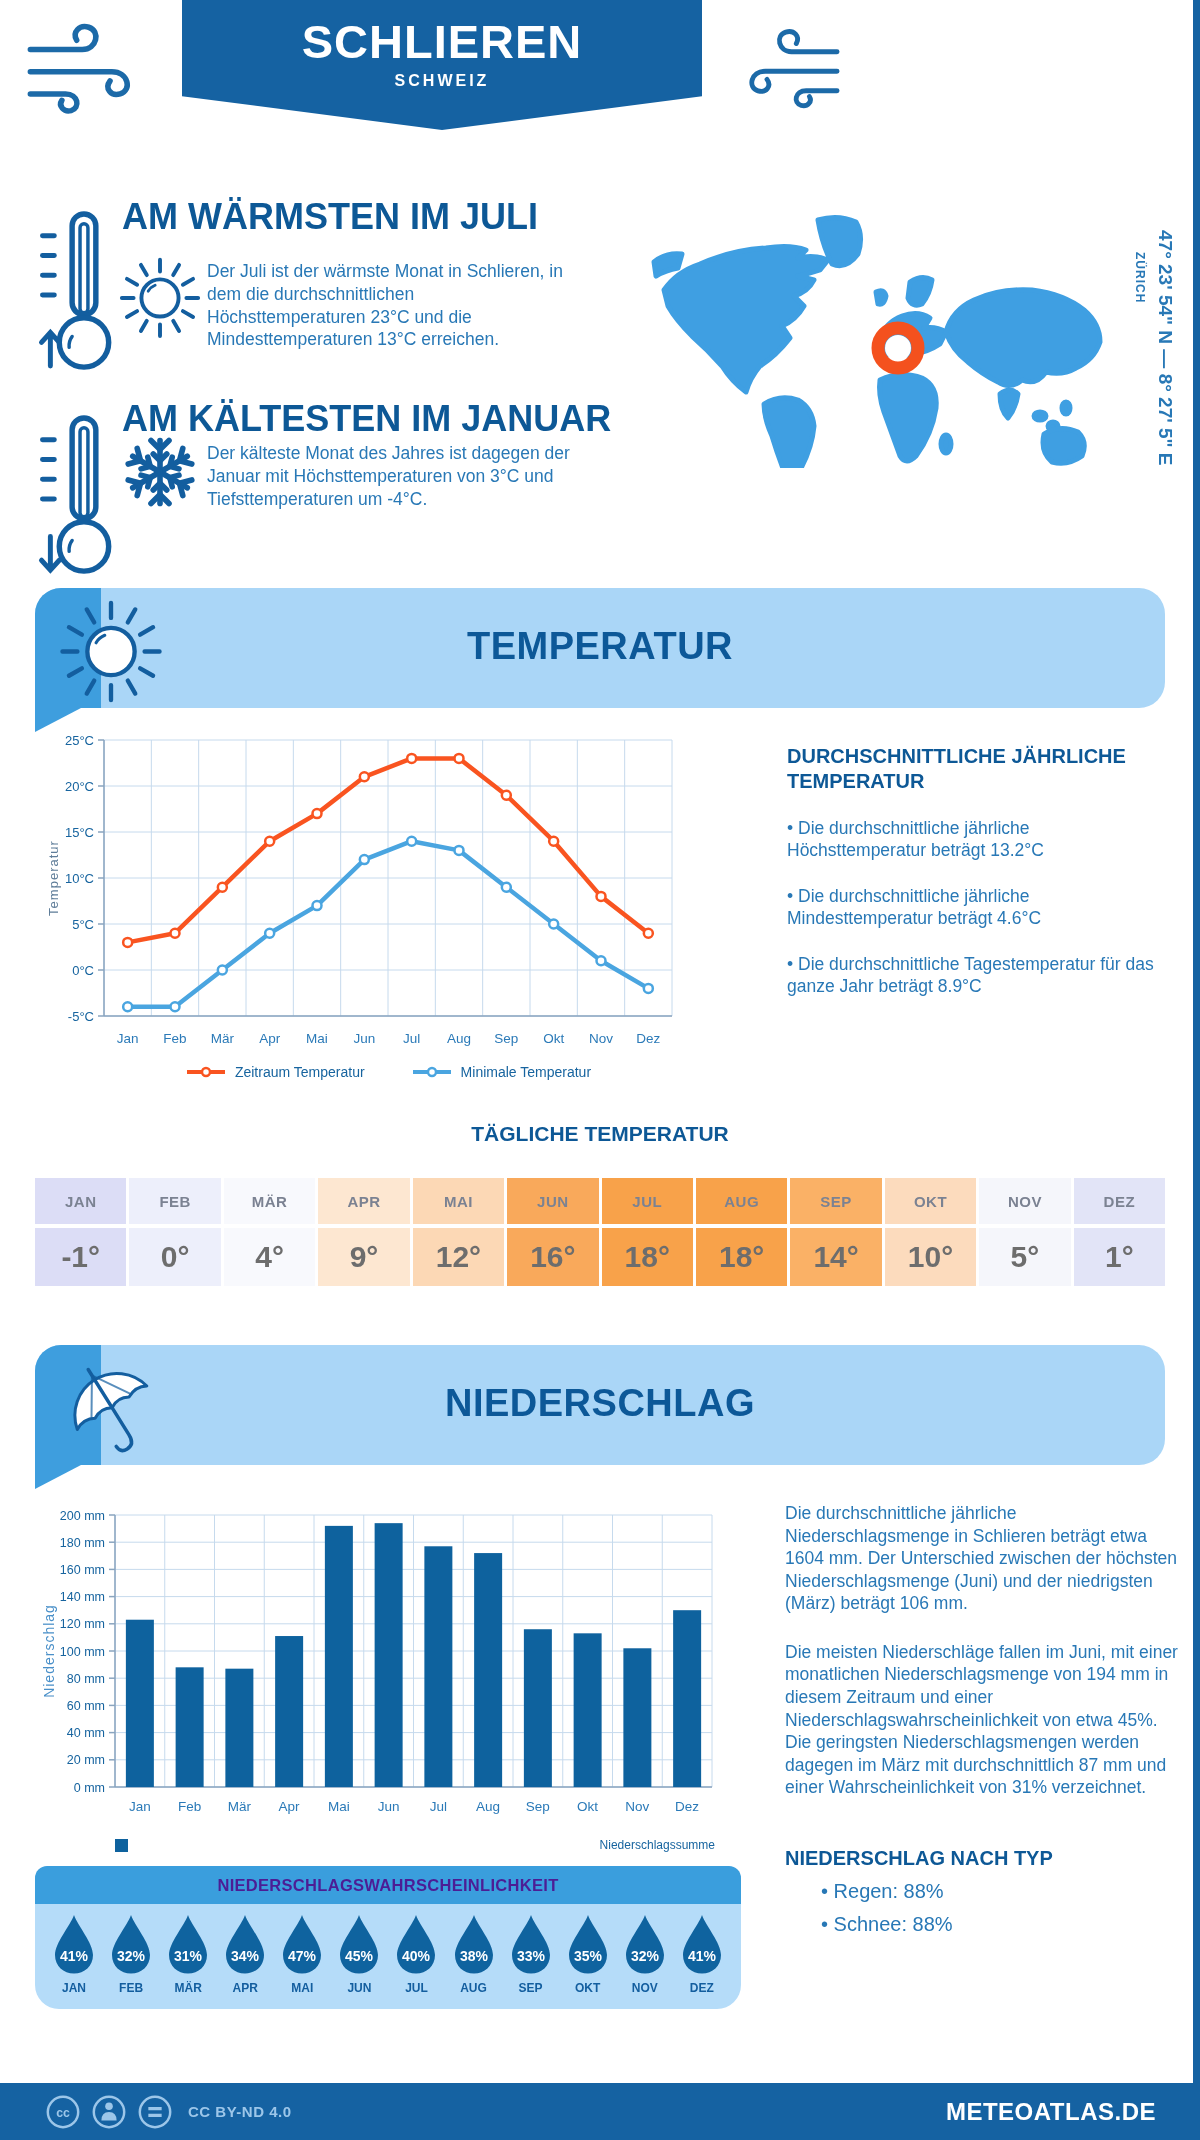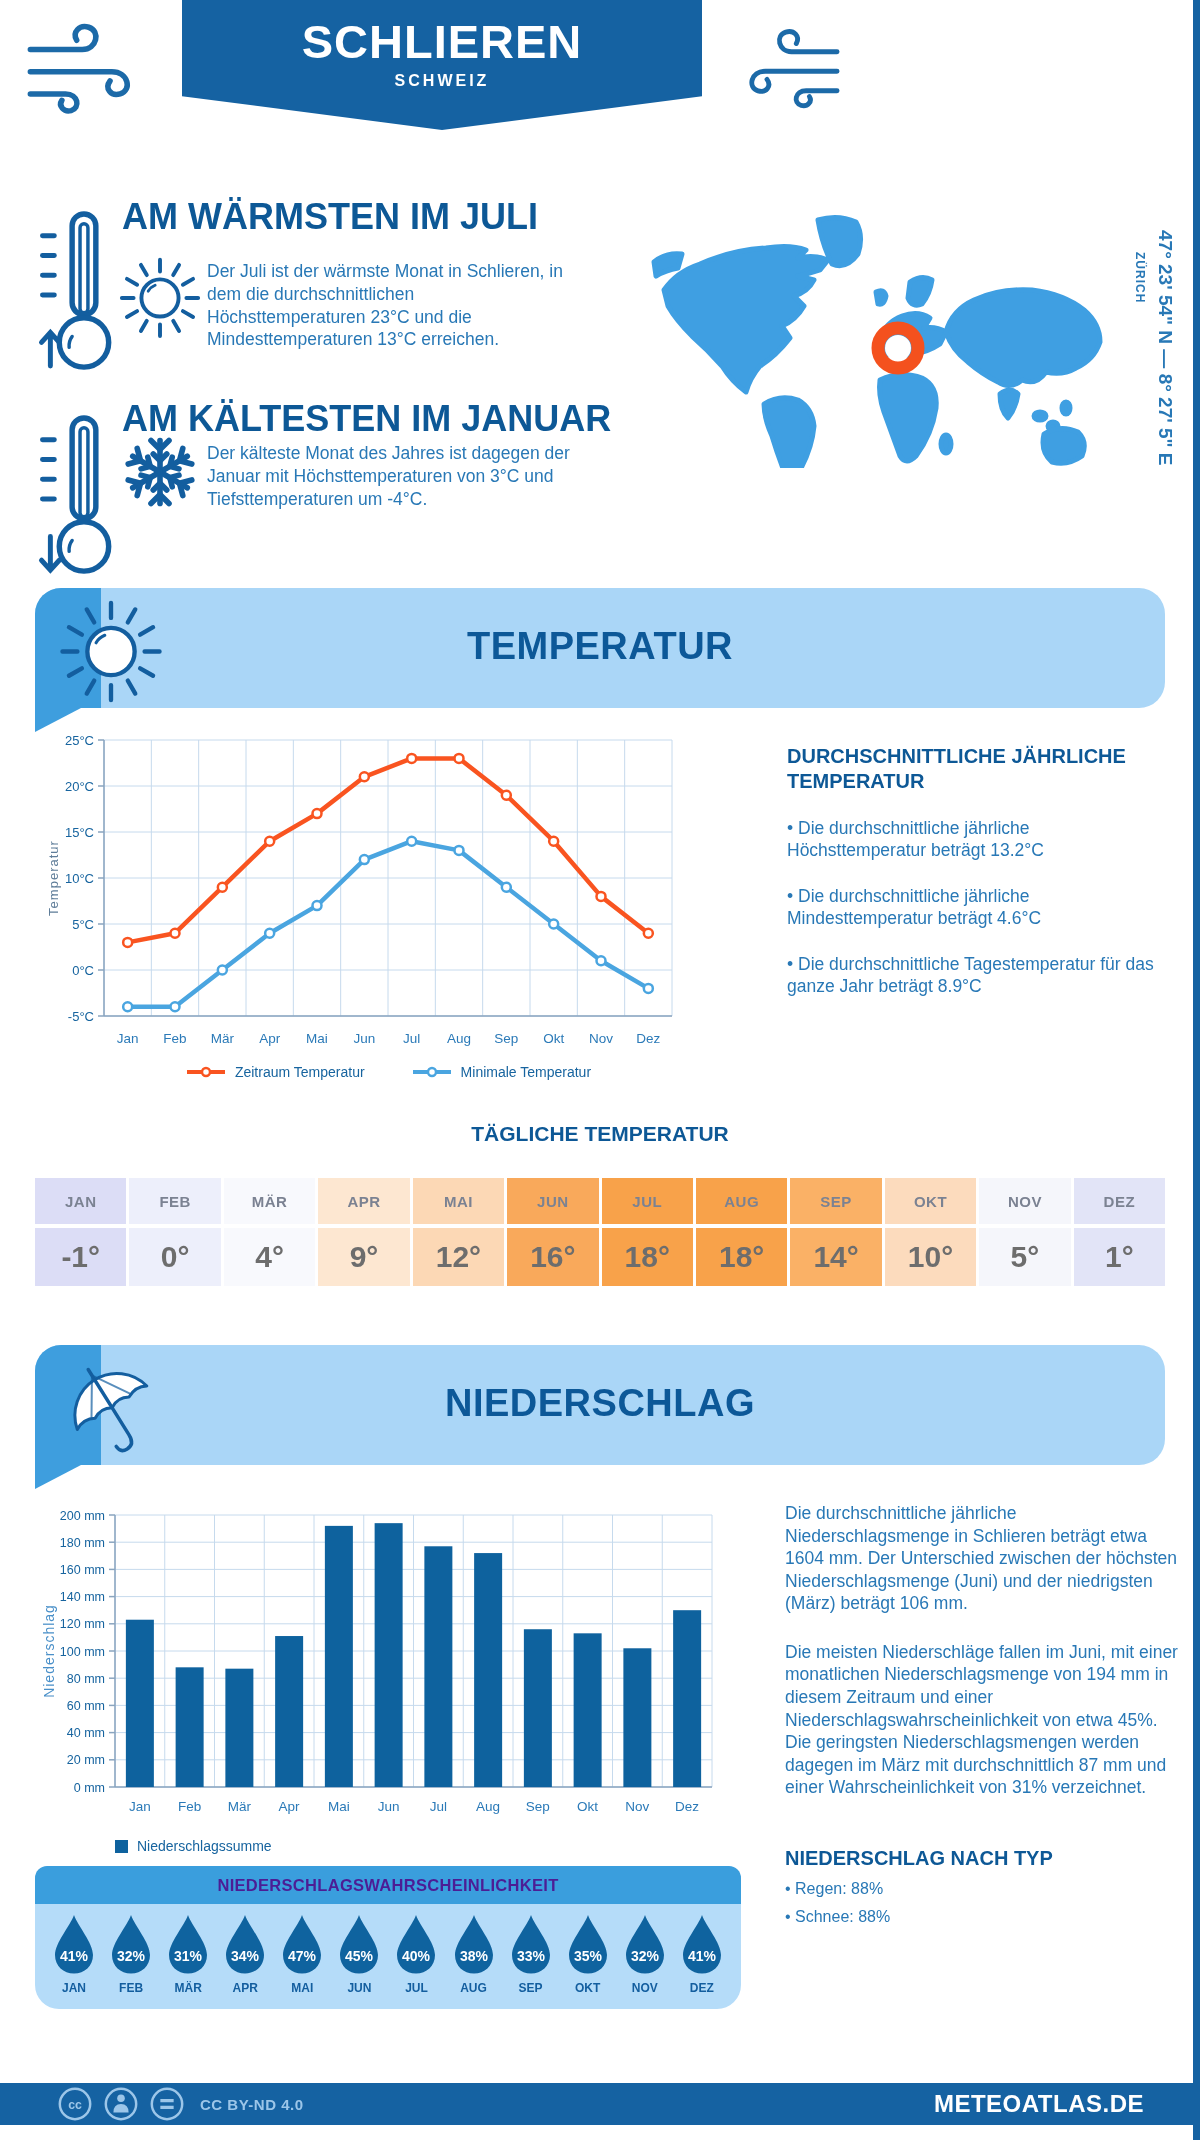--- a/index.html
+++ b/index.html
@@ -50,8 +50,8 @@
   #line-legend{left:104px;top:1064px;width:568px;display:flex;justify-content:center;gap:46px;}
   .legend-item{display:flex;align-items:center;gap:8px;font-size:14px;color:#17649f;}
   #bar-chart{left:40px;top:1495px;}
-  #bar-legend{left:115px;top:1838px;width:600px;display:flex;justify-content:flex-start;align-items:center;gap:9px;
-    font-size:14px;color:#17649f;}
+  #bar-legend{left:115px;top:1838px;width:600px;display:flex;justify-content:space-between;align-items:center;gap:9px;
+    font-size:12px;color:#17649f;}
   .bl-sq{width:13px;height:13px;display:inline-block;}
 
   

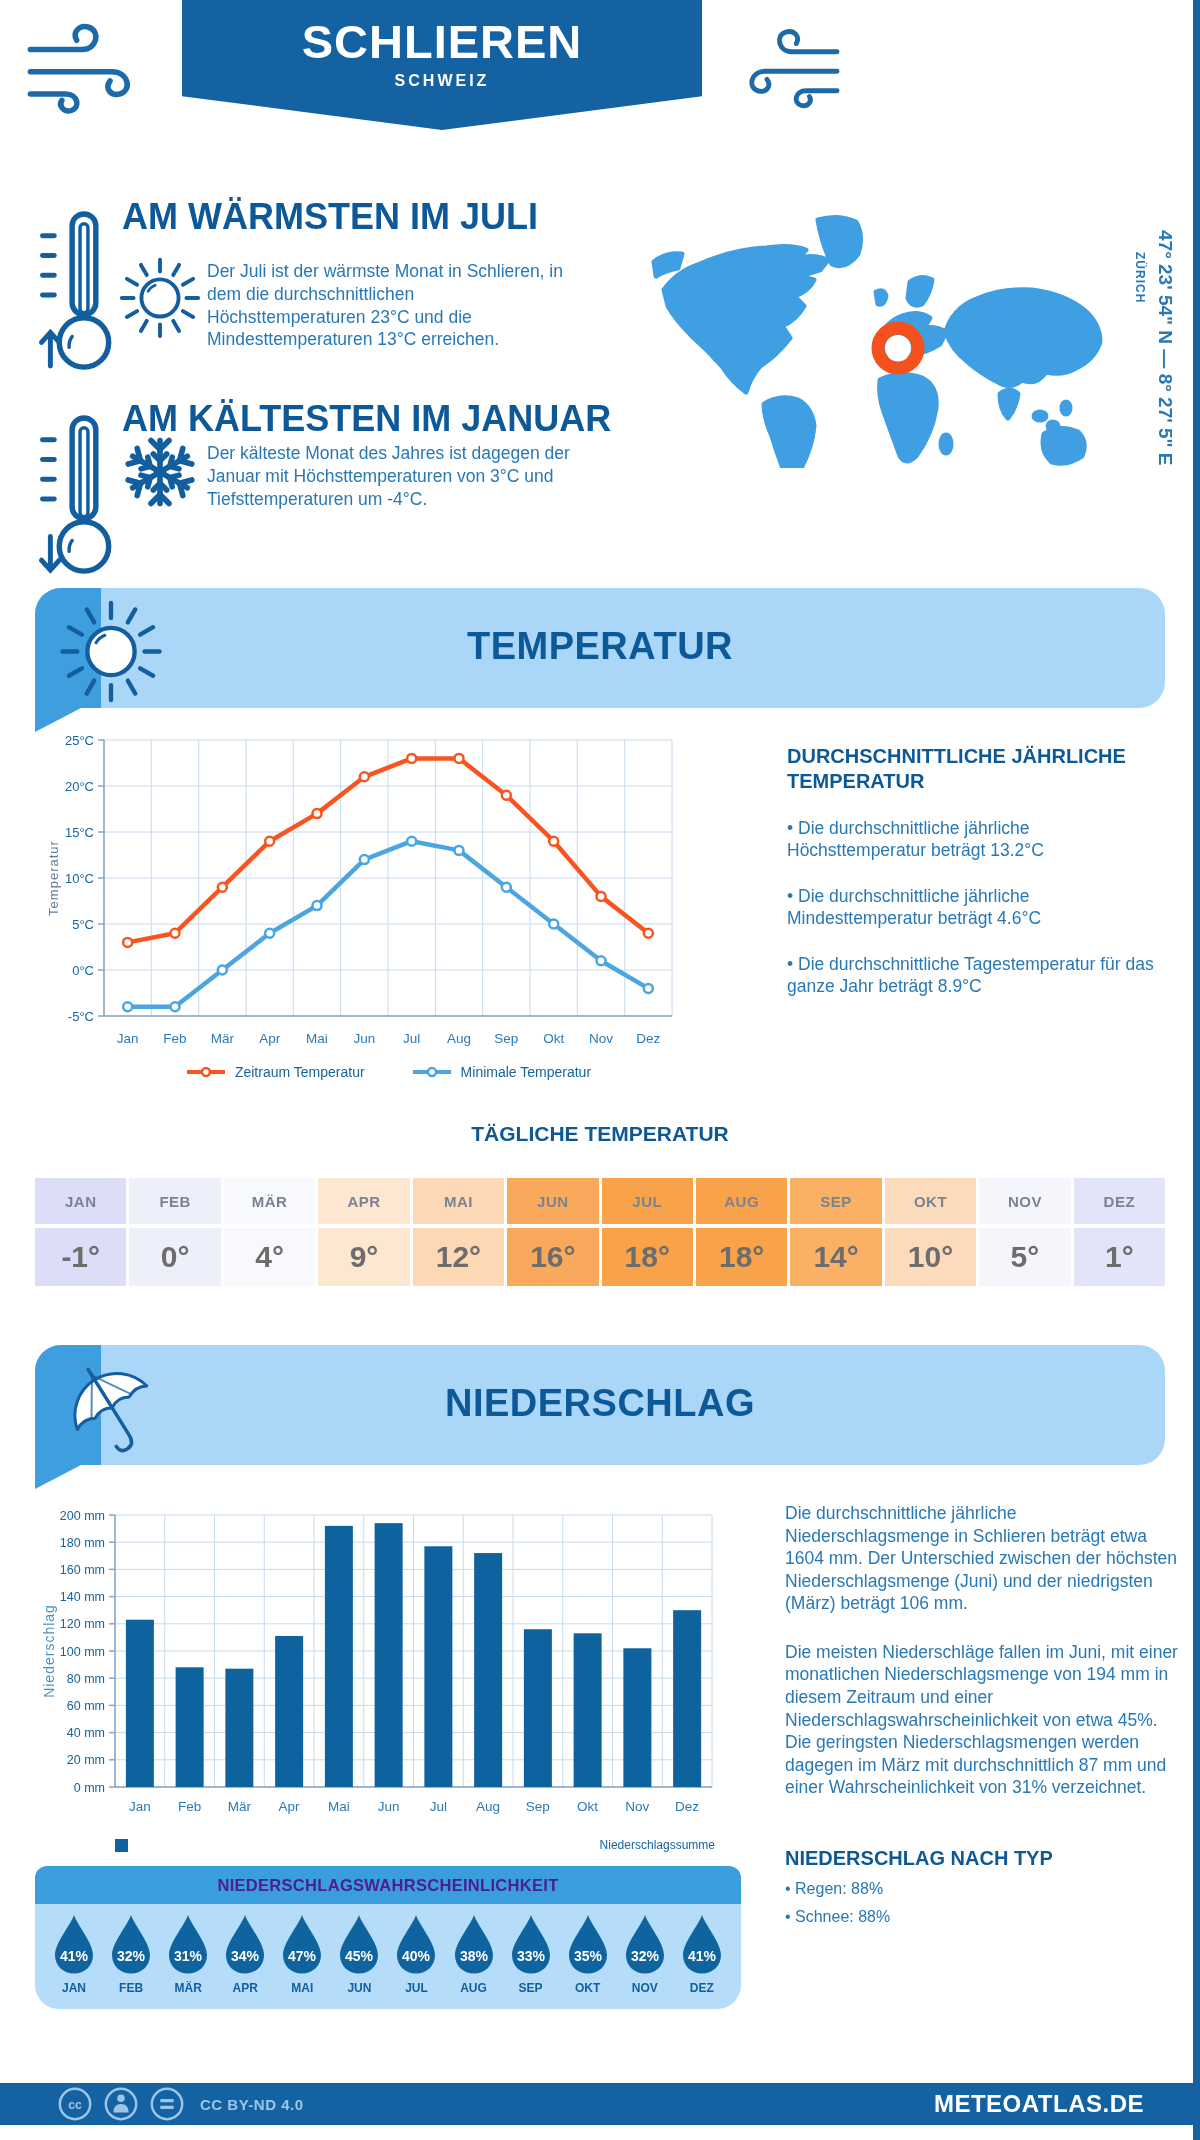--- a/index.html
+++ b/index.html
@@ -61,7 +61,7 @@
   #right-col{left:785px;top:1502px;width:394px;}
   #right-col p{margin:0 0 26px 0;font-size:17.5px;color:#2878b6;line-height:1.29;}
   .type-title{margin-top:48px;font-size:20px;font-weight:bold;color:#0d5896;}
-  .type-item{margin-top:10px;font-size:16px;color:#2878b6;}
+  .type-item{margin-top:10px;font-size:20px;color:#2878b6;margin-left:36px;}
 
   
   #daily-title{left:0;top:1122px;width:1200px;text-align:center;font-size:21px;font-weight:bold;color:#0d5896;}

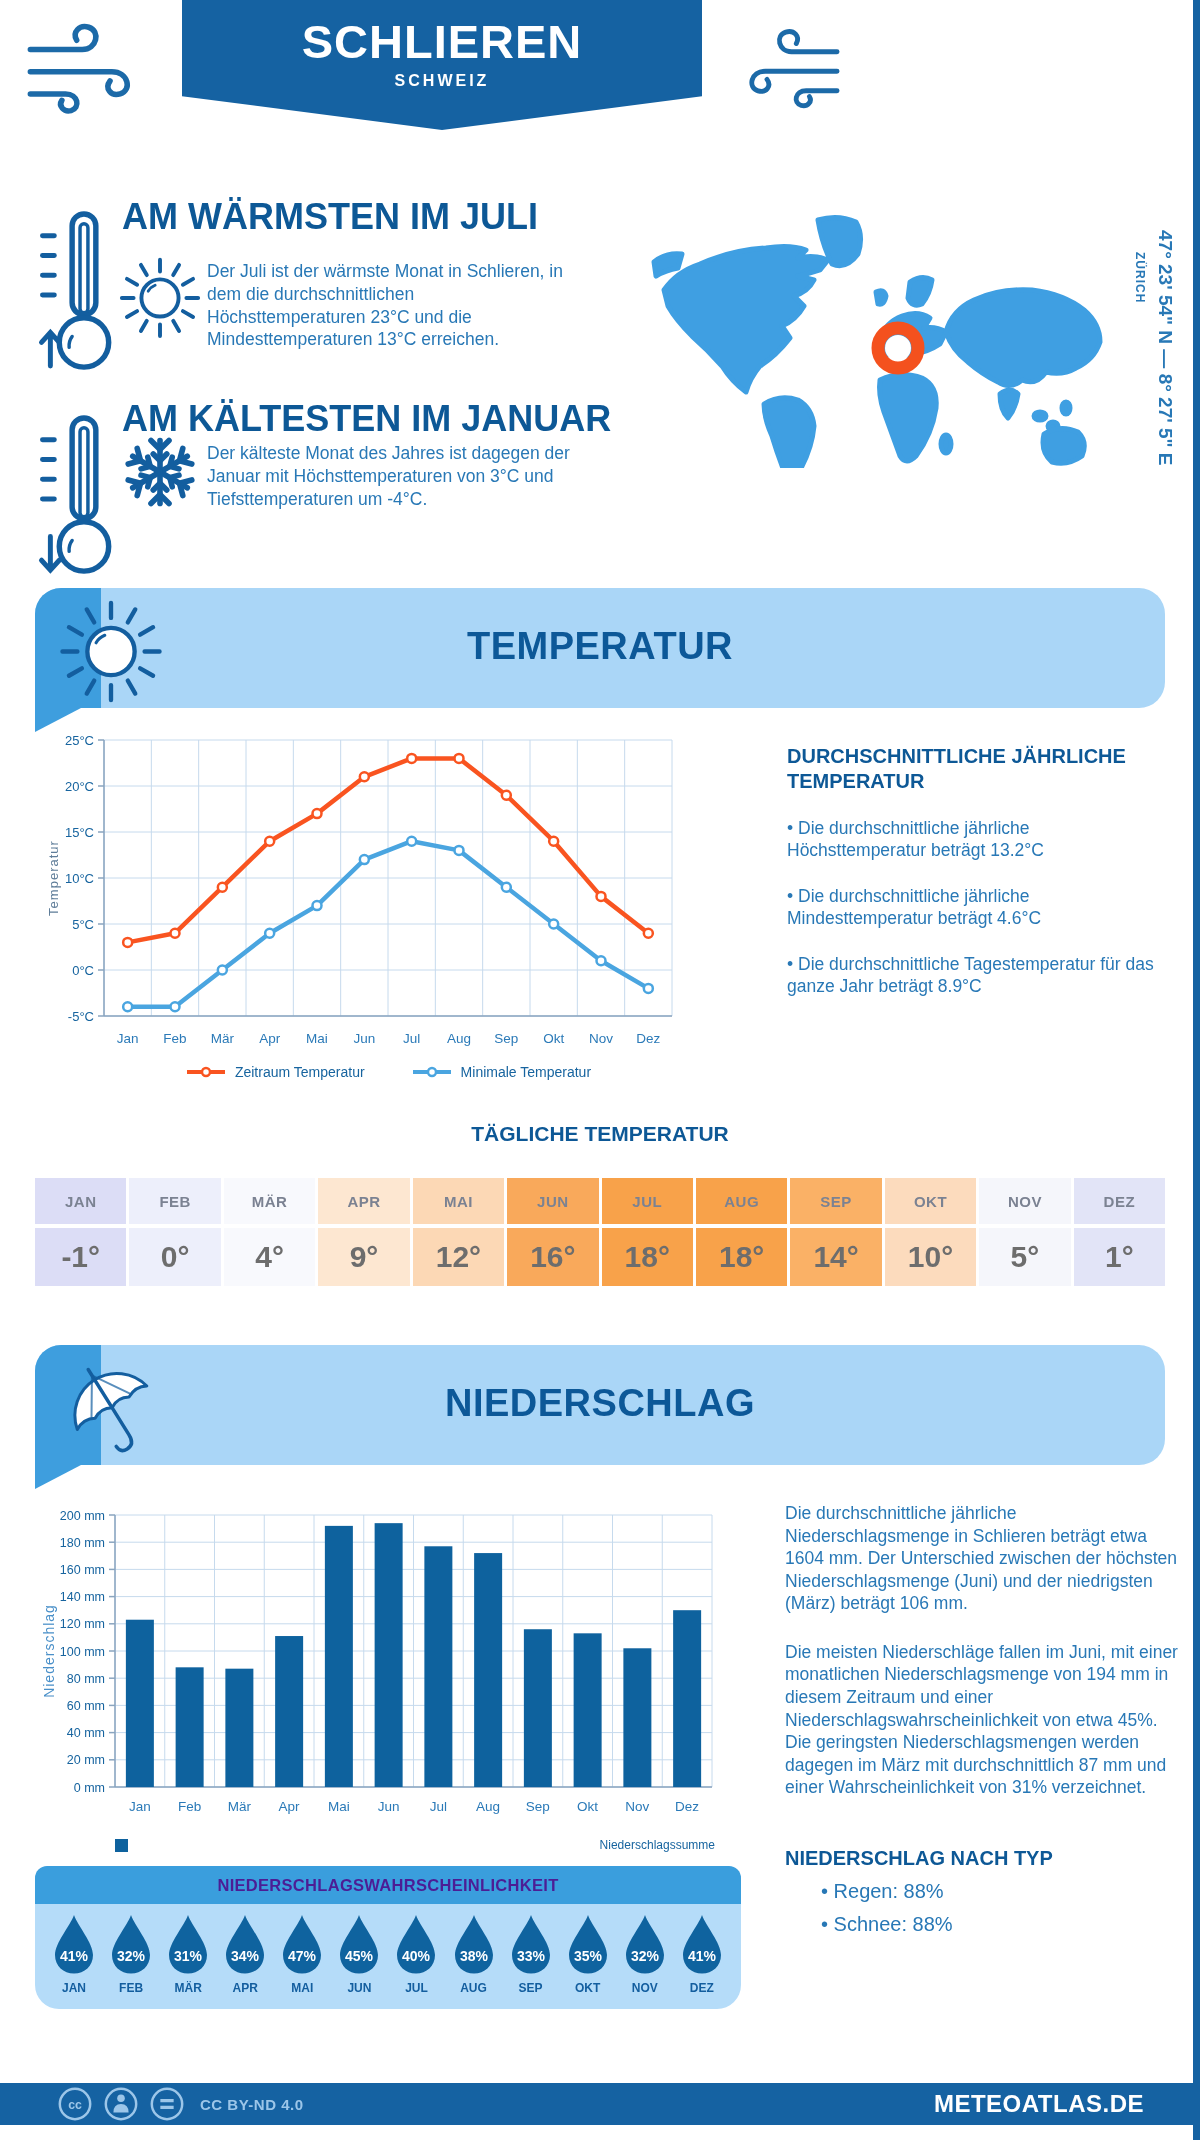--- a/index.html
+++ b/index.html
@@ -81,8 +81,8 @@
   .drop-month{margin-top:3px;font-size:12px;font-weight:bold;color:#135e9f;}
 
   
-  #footer{left:0;top:2083px;width:1200px;height:42px;background:#1562a2;display:flex;align-items:center;
-    padding:0 56px;box-sizing:border-box;}
+  #footer{left:0;top:2083px;width:1200px;height:57px;background:#1562a2;display:flex;align-items:center;
+    padding:0 44px;box-sizing:border-box;}
   #cc-icons{display:flex;gap:8px;align-items:center;}
   #license{color:#9cc6e9;font-weight:bold;font-size:15px;margin-left:14px;letter-spacing:0.5px;}
   #site{margin-left:auto;color:#ffffff;font-weight:bold;font-size:24px;letter-spacing:0.5px;}

